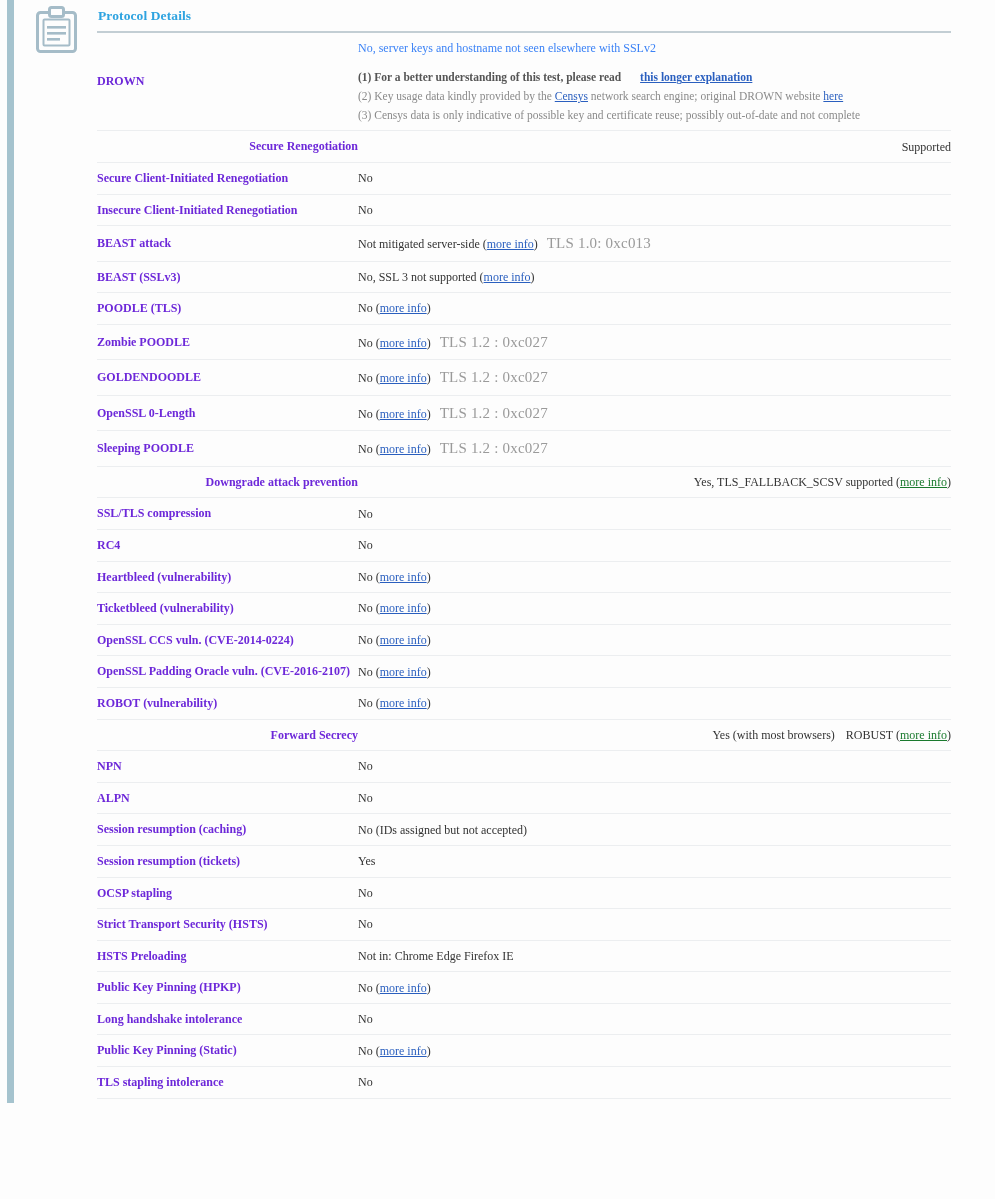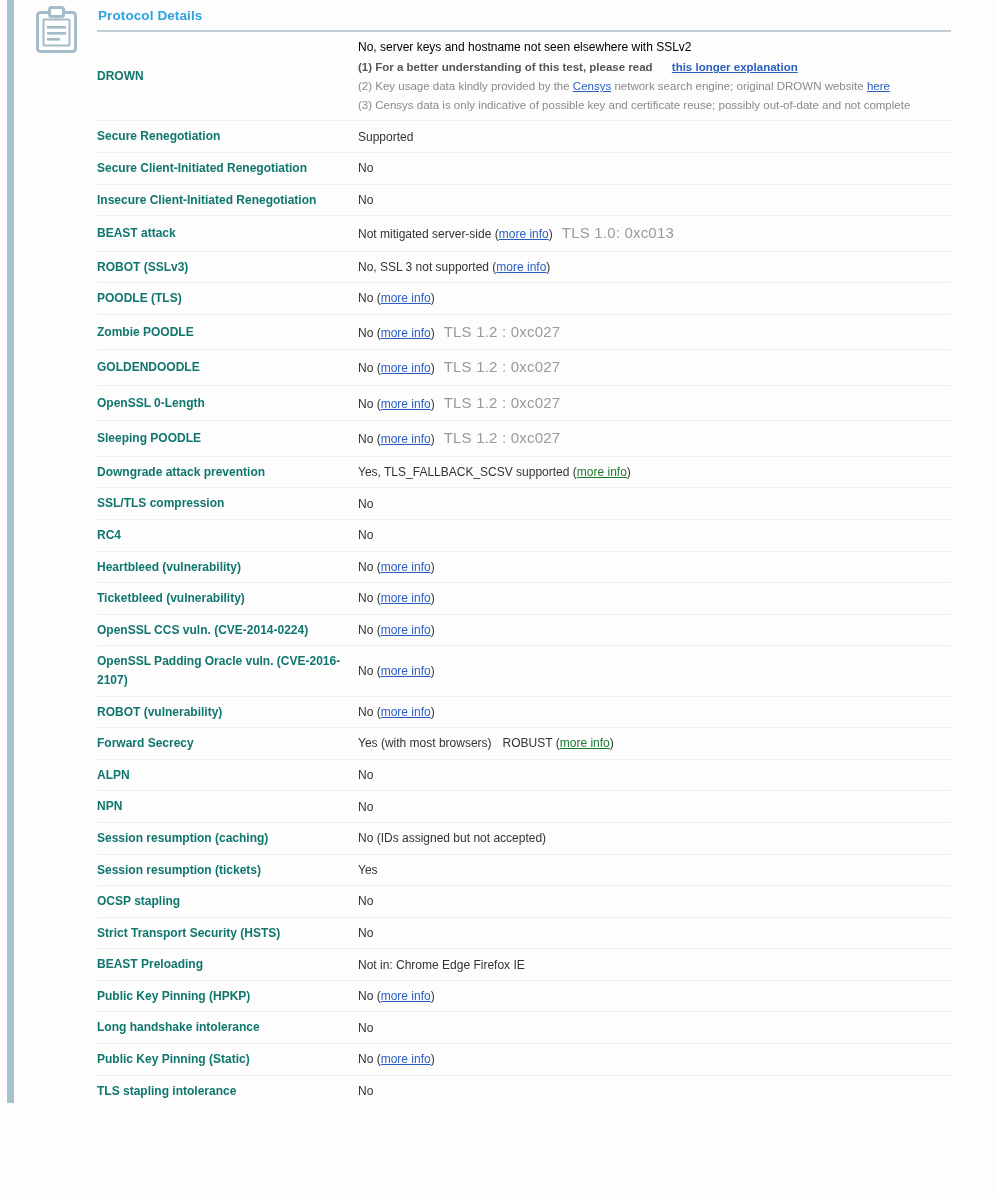--- a/index.html
+++ b/index.html
@@ -15,6 +15,7 @@
     height: 1103px;
     background: #fdfdfd;
     overflow: hidden;
+    font-family: Liberation Serif, serif;
   }
   
   .left-rail {

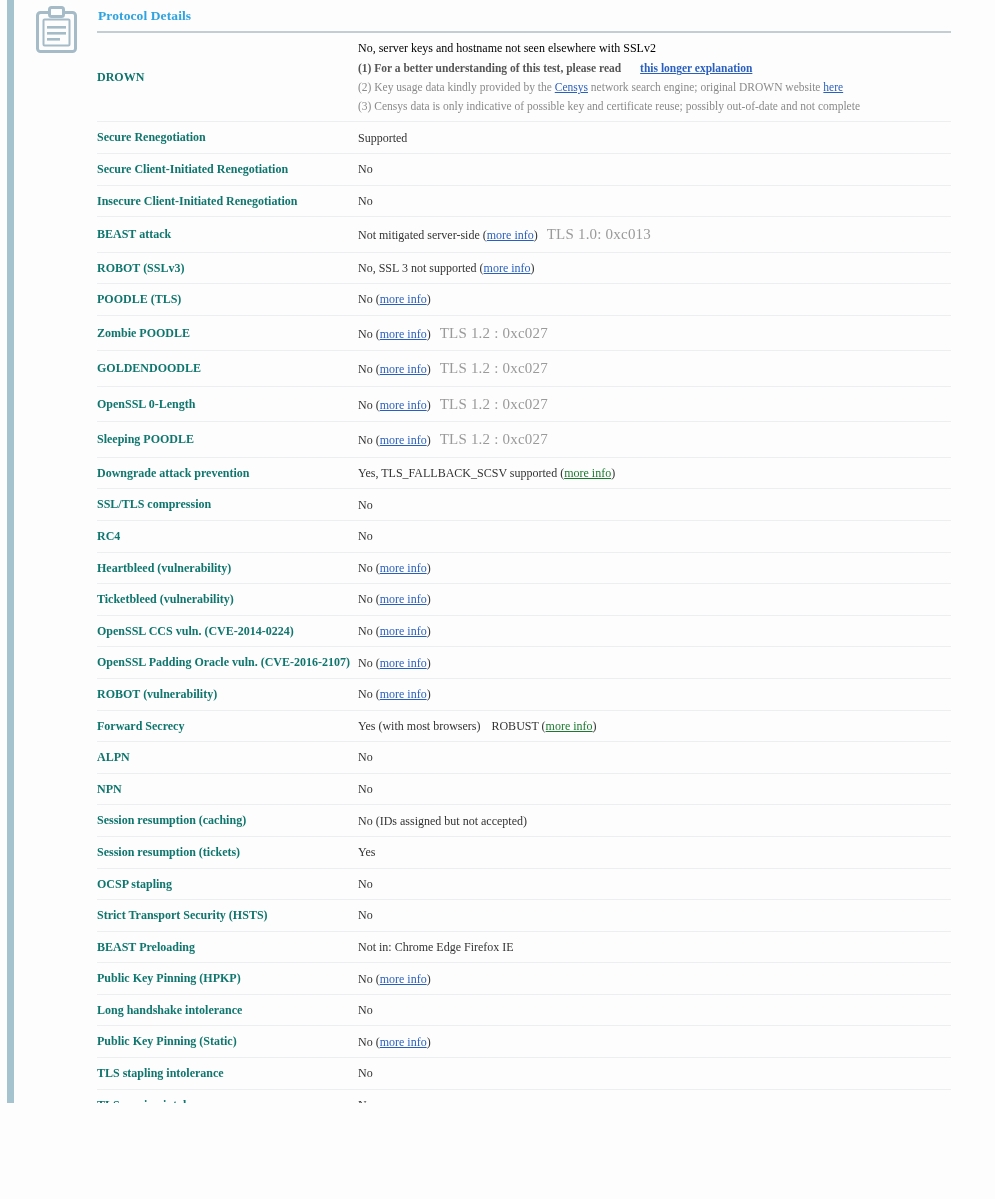--- a/index.html
+++ b/index.html
@@ -104,10 +104,10 @@
   .note .nb { font-weight: bold; color: #555555; }
   .first-line {
     display: block;
-    color: #000000;
+    color: #3b82f6;
     font-size: 12px;
     line-height: 1.62;
-    margin-bottom: 1px;
+    margin-bottom: 10px;
   }
   .tall td { padding-top: 9px; padding-bottom: 9px; }
   .robust { margin-left: 11px; margin-top: 36px; }

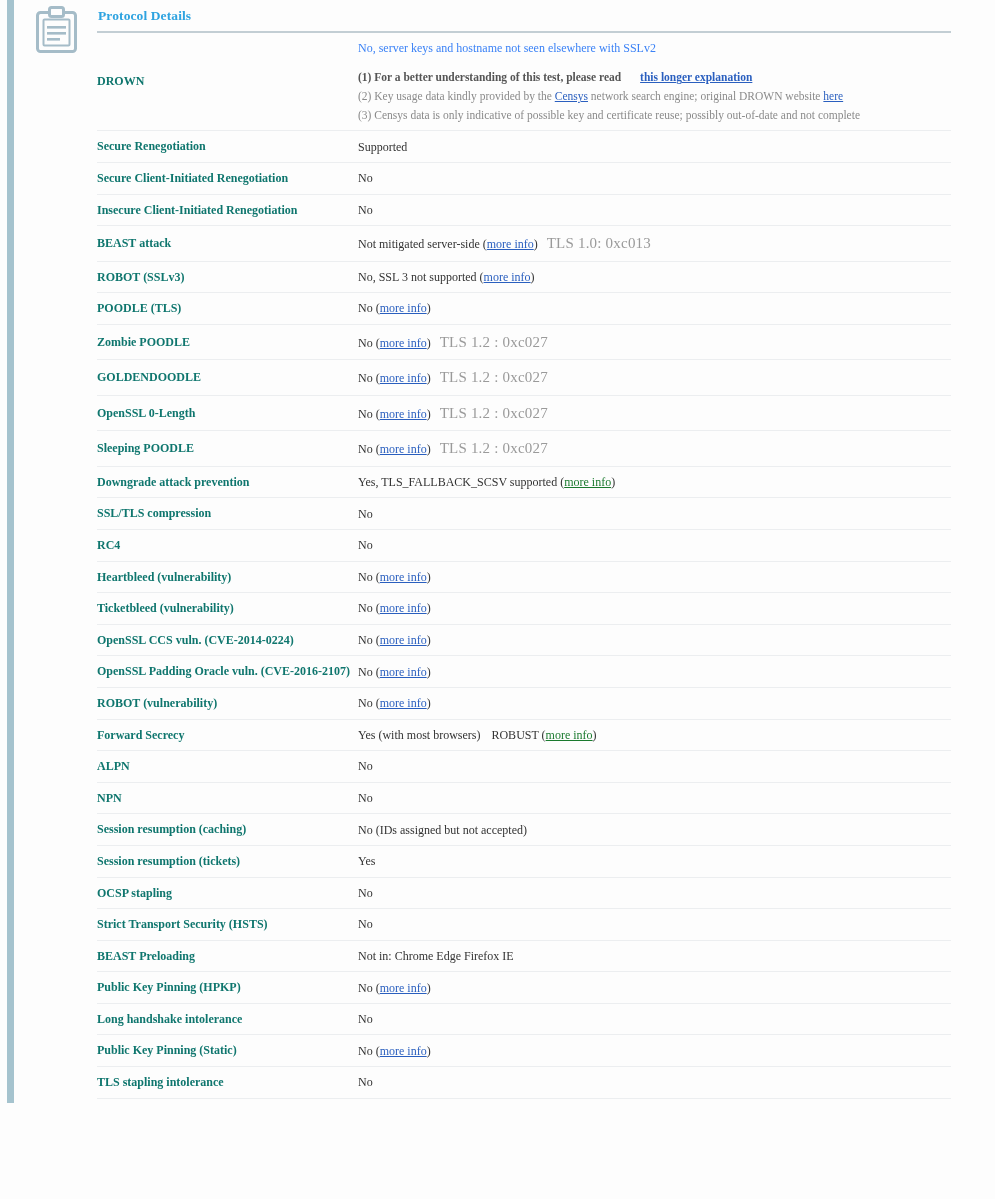--- a/index.html
+++ b/index.html
@@ -62,7 +62,7 @@
   td.lbl {
     width: 261px;
     font-weight: bold;
-    color: #0f766e;
+    color: #6d28d9;
     padding-right: 8px;
     line-height: 1.55;
   }

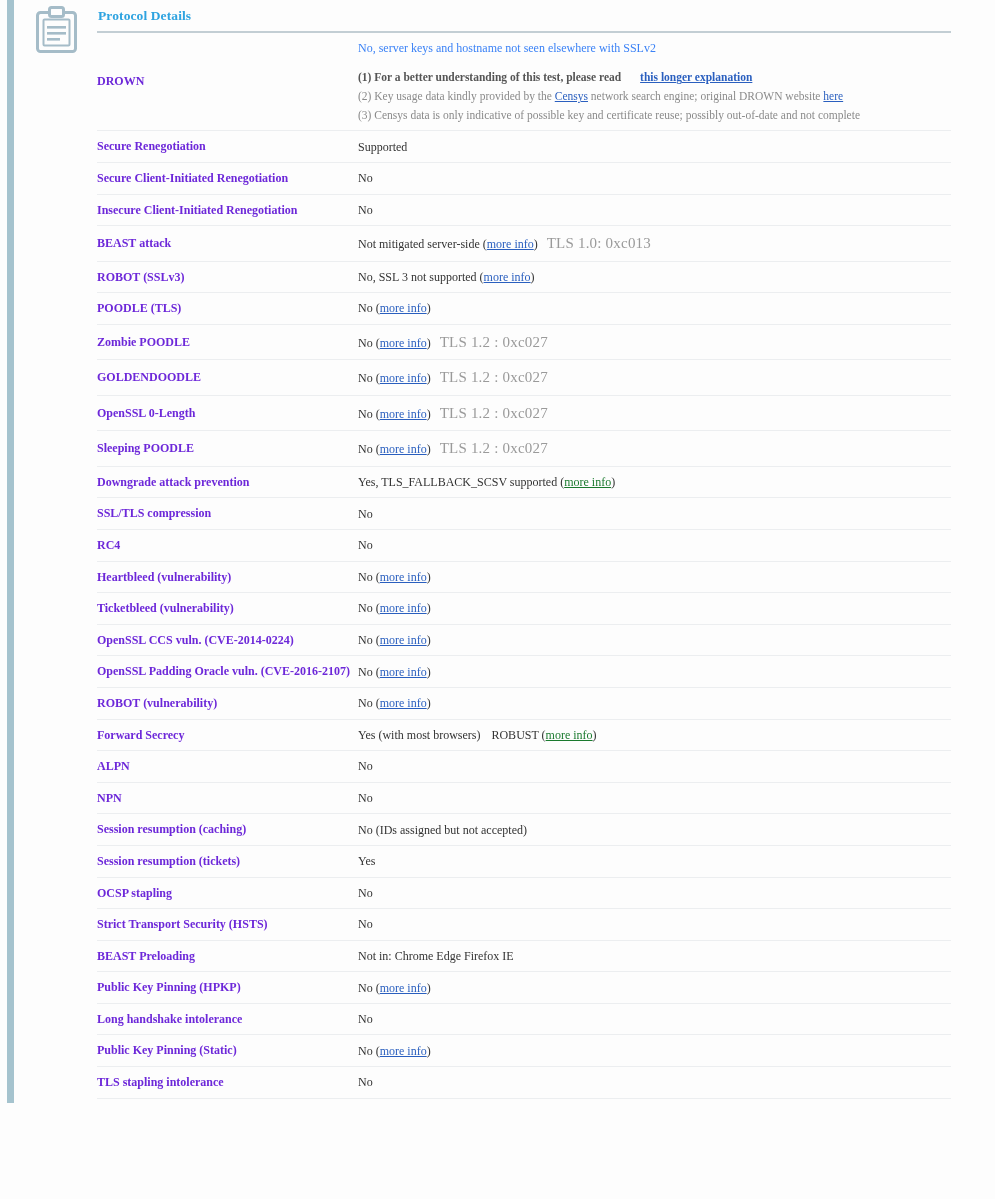--- a/index.html
+++ b/index.html
@@ -71,7 +71,7 @@
     line-height: 1.5;
     padding-left: 1px;
   }
-  .g { color: #1a7a2e; }
+  .g { color: #1a7a2e; text-align: right; }
   .o { color: #f4772e; }
   .muted { color: #8a8a8a; }
   a.lnk {

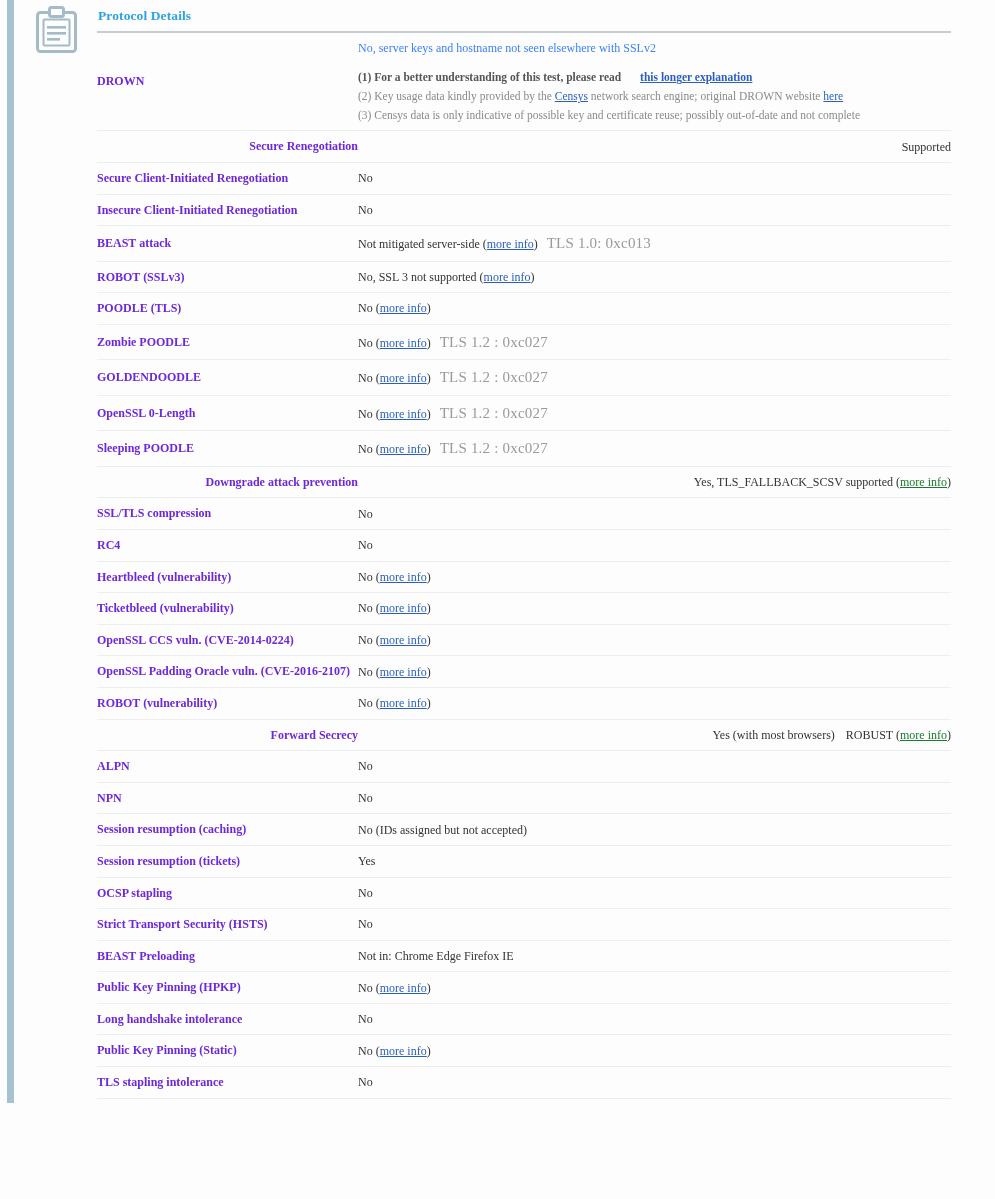--- a/index.html
+++ b/index.html
@@ -174,7 +174,7 @@
             <td class="val"><span>Not mitigated server-side</span> (<a href="#" class="lnk">more info</a>)<span class="code">TLS 1.0: 0xc013</span></td>
           </tr>
           <tr>
-            <td class="lbl">ROBOT (SSLv3)</td>
+            <td class="lbl">BEAST (SSLv3)</td>
             <td class="val"><span>No, SSL 3 not supported</span> (<a href="#" class="lnk">more info</a>)</td>
           </tr>
           <tr>

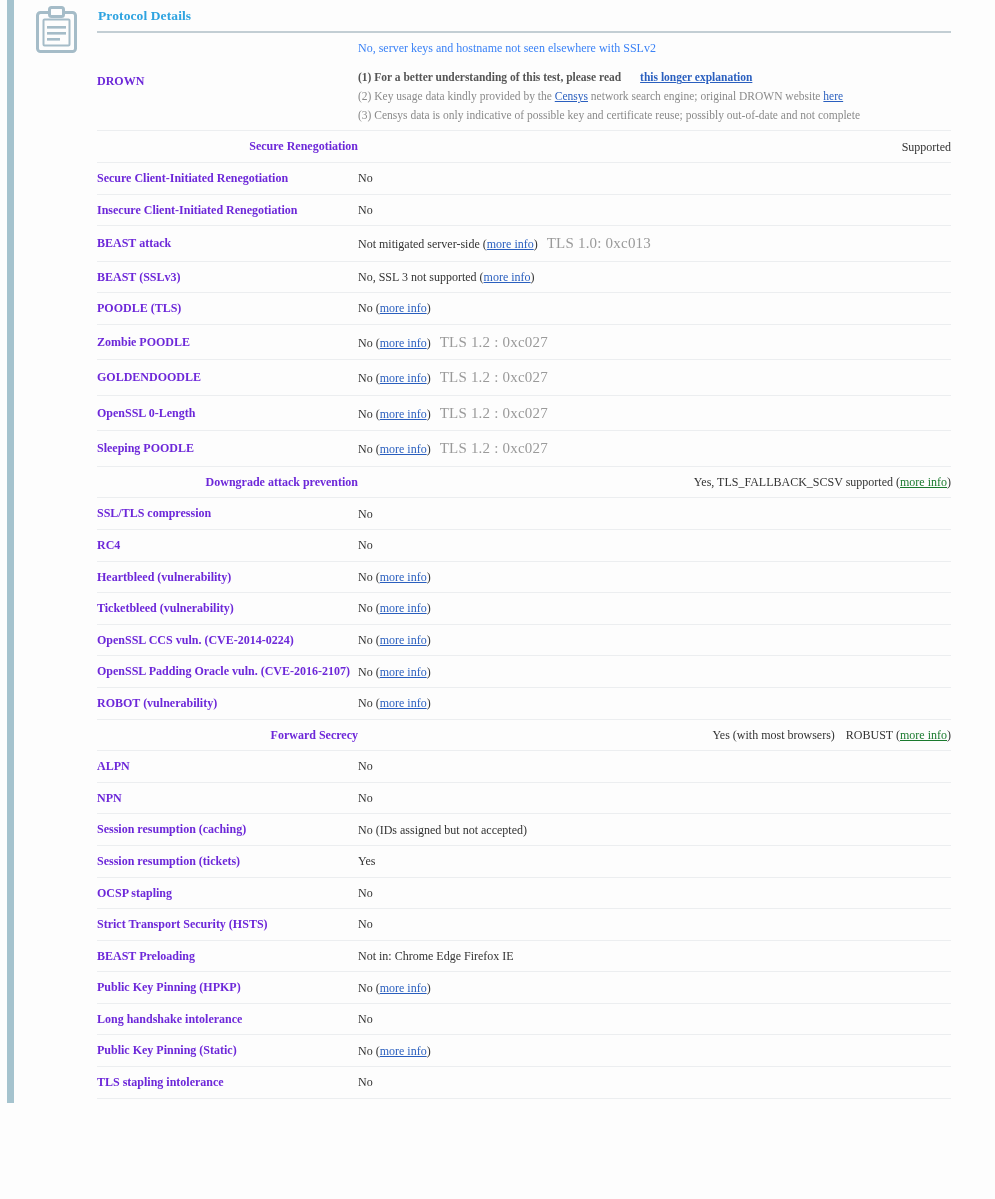--- a/index.html
+++ b/index.html
@@ -234,11 +234,11 @@
             <td class="val g"><span>Yes (with most browsers)</span><span class="robust">ROBUST</span> (<a href="#" class="glnk">more info</a>)</td>
           </tr>
           <tr>
+            <td class="lbl">NPN</td>
+            <td class="val"><span>No</span></td>
+          </tr>
+          <tr>
             <td class="lbl">ALPN</td>
-            <td class="val"><span>No</span></td>
-          </tr>
-          <tr>
-            <td class="lbl">NPN</td>
             <td class="val"><span>No</span></td>
           </tr>
           <tr>

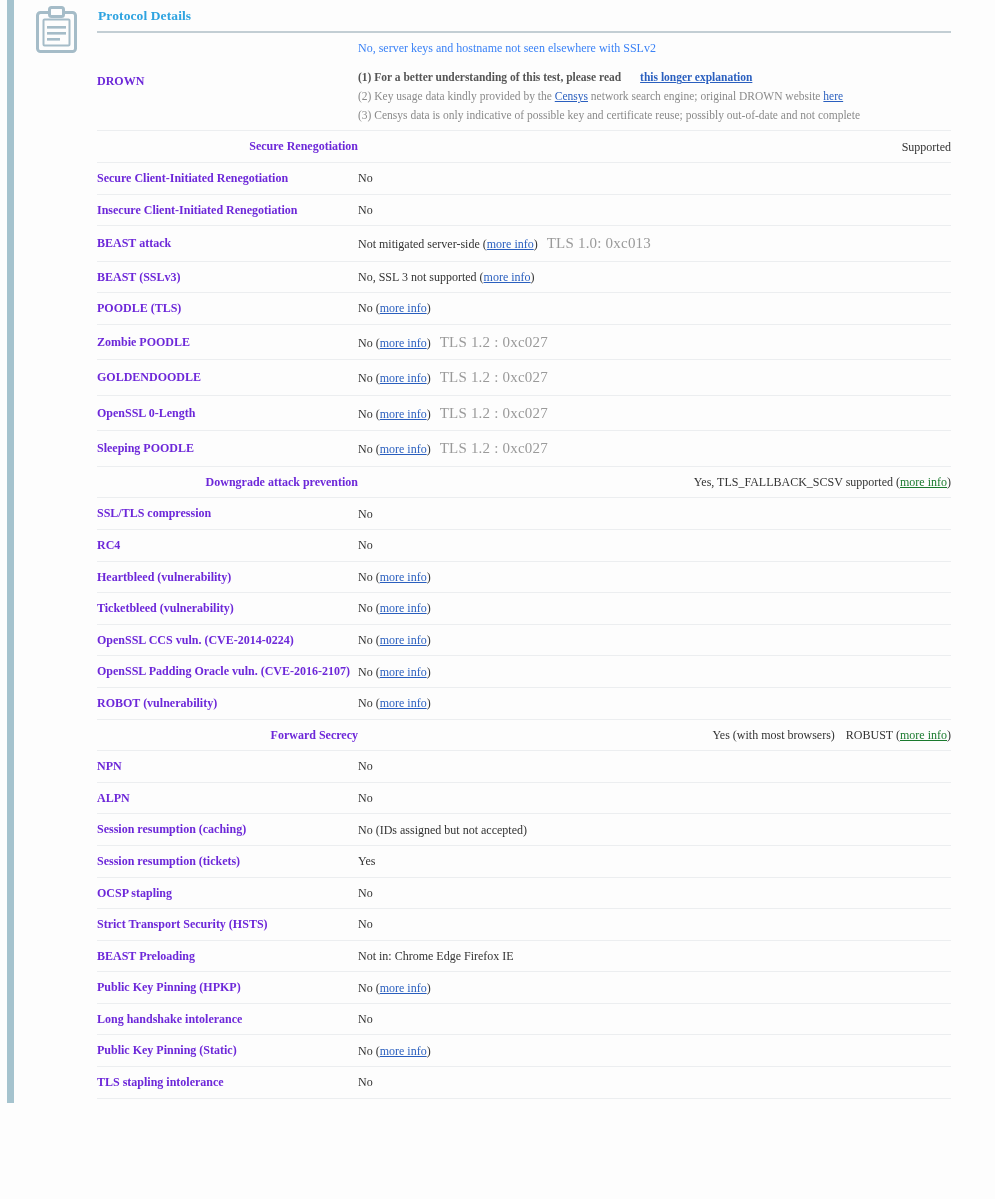--- a/index.html
+++ b/index.html
@@ -258,7 +258,7 @@
             <td class="val"><span>No</span></td>
           </tr>
           <tr>
-            <td class="lbl muted">BEAST Preloading</td>
+            <td class="lbl muted">HSTS Preloading</td>
             <td class="val muted"><span>Not in: Chrome  Edge  Firefox  IE</span></td>
           </tr>
           <tr>

